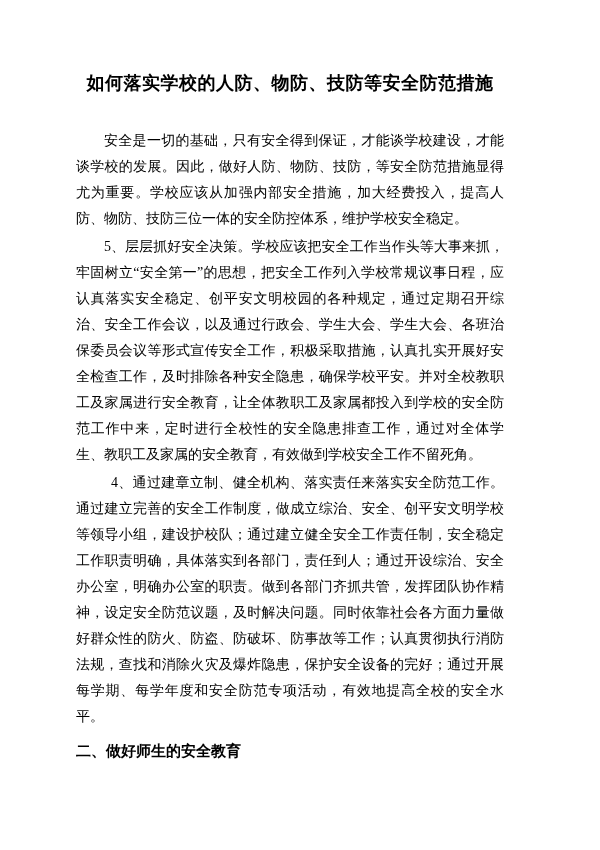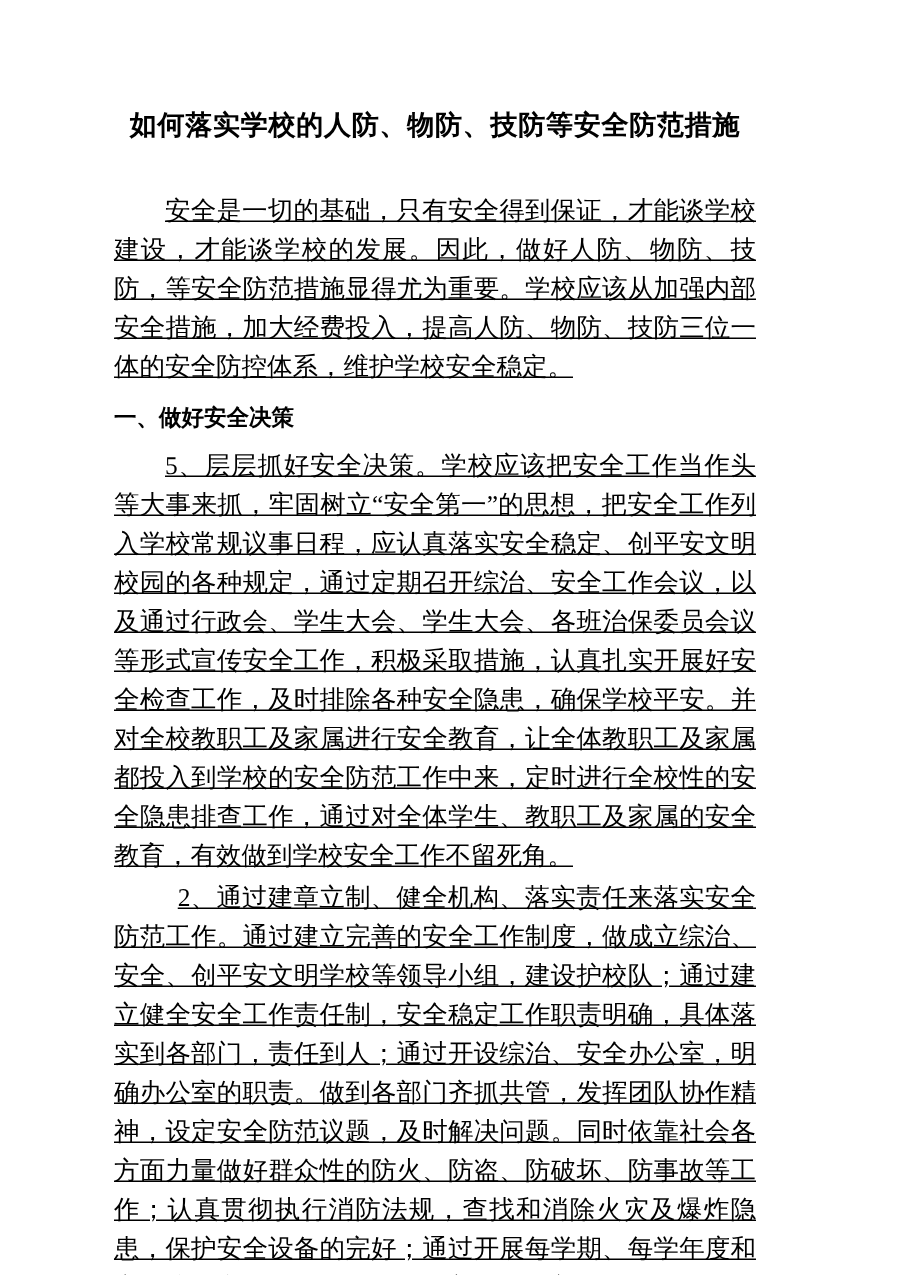--- a/index.html
+++ b/index.html
@@ -34,13 +34,12 @@
     text-align: left;
   }
   .body-para {
-    font-size: 17px;
+    font-size: 14px;
     line-height: 26px;
     text-align: justify;
     margin: 0 0 2px 0;
     text-indent: 2em;
     word-break: break-all;
-    text-decoration: underline;
   }
   .body-para.indent-extra {
     text-indent: 2.5em;

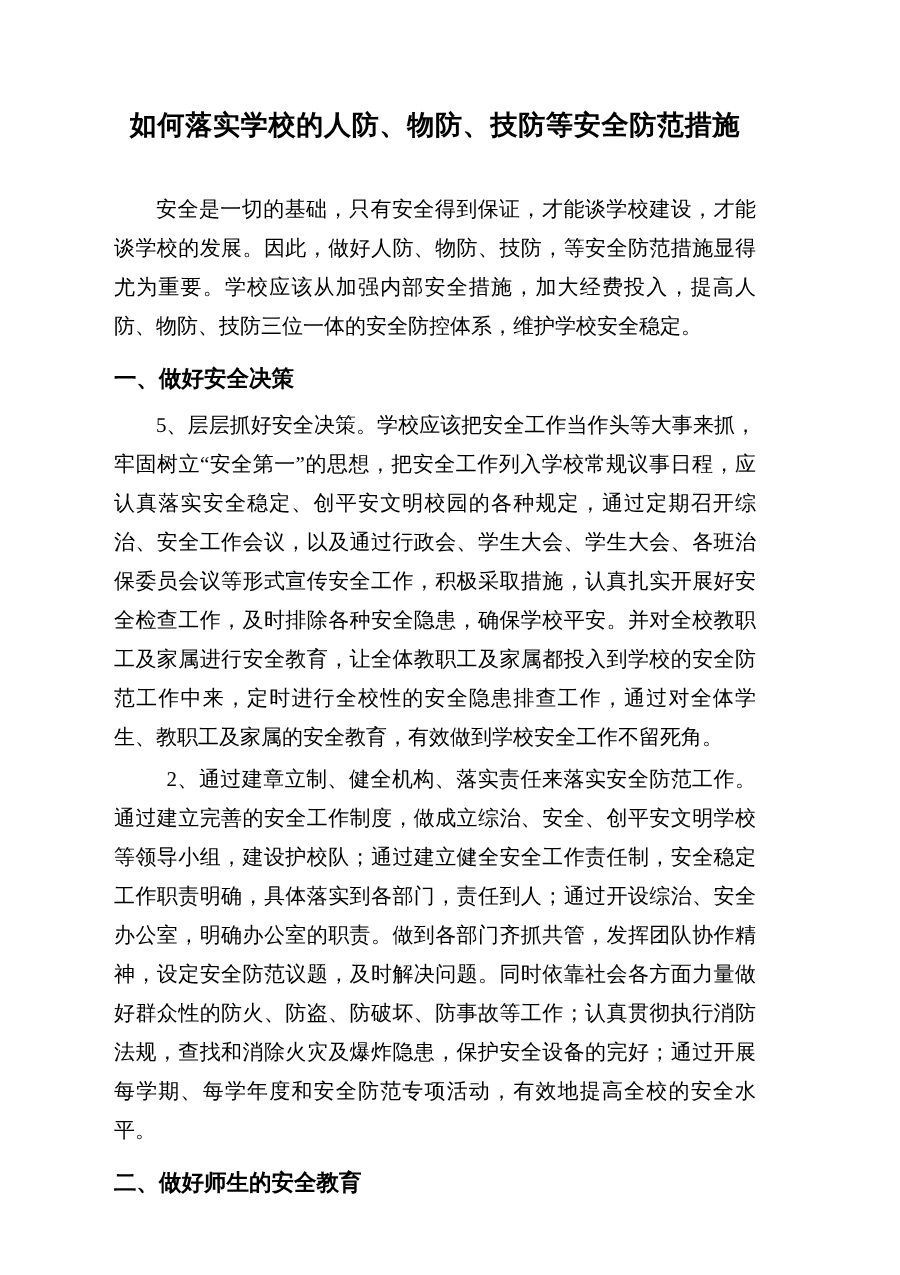--- a/index.html
+++ b/index.html
@@ -53,7 +53,6 @@
 
   <p class="body-para">安全是一切的基础，只有安全得到保证，才能谈学校建设，才能谈学校的发展。因此，做好人防、物防、技防，等安全防范措施显得尤为重要。学校应该从加强内部安全措施，加大经费投入，提高人防、物防、技防三位一体的安全防控体系，维护学校安全稳定。</p>
 
-  <h2 class="section-heading">一、做好安全决策</h2>
 
   <p class="body-para">5、层层抓好安全决策。学校应该把安全工作当作头等大事来抓，牢固树立“安全第一”的思想，把安全工作列入学校常规议事日程，应认真落实安全稳定、创平安文明校园的各种规定，通过定期召开综治、安全工作会议，以及通过行政会、学生大会、学生大会、各班治保委员会议等形式宣传安全工作，积极采取措施，认真扎实开展好安全检查工作，及时排除各种安全隐患，确保学校平安。并对全校教职工及家属进行安全教育，让全体教职工及家属都投入到学校的安全防范工作中来，定时进行全校性的安全隐患排查工作，通过对全体学生、教职工及家属的安全教育，有效做到学校安全工作不留死角。</p>
 

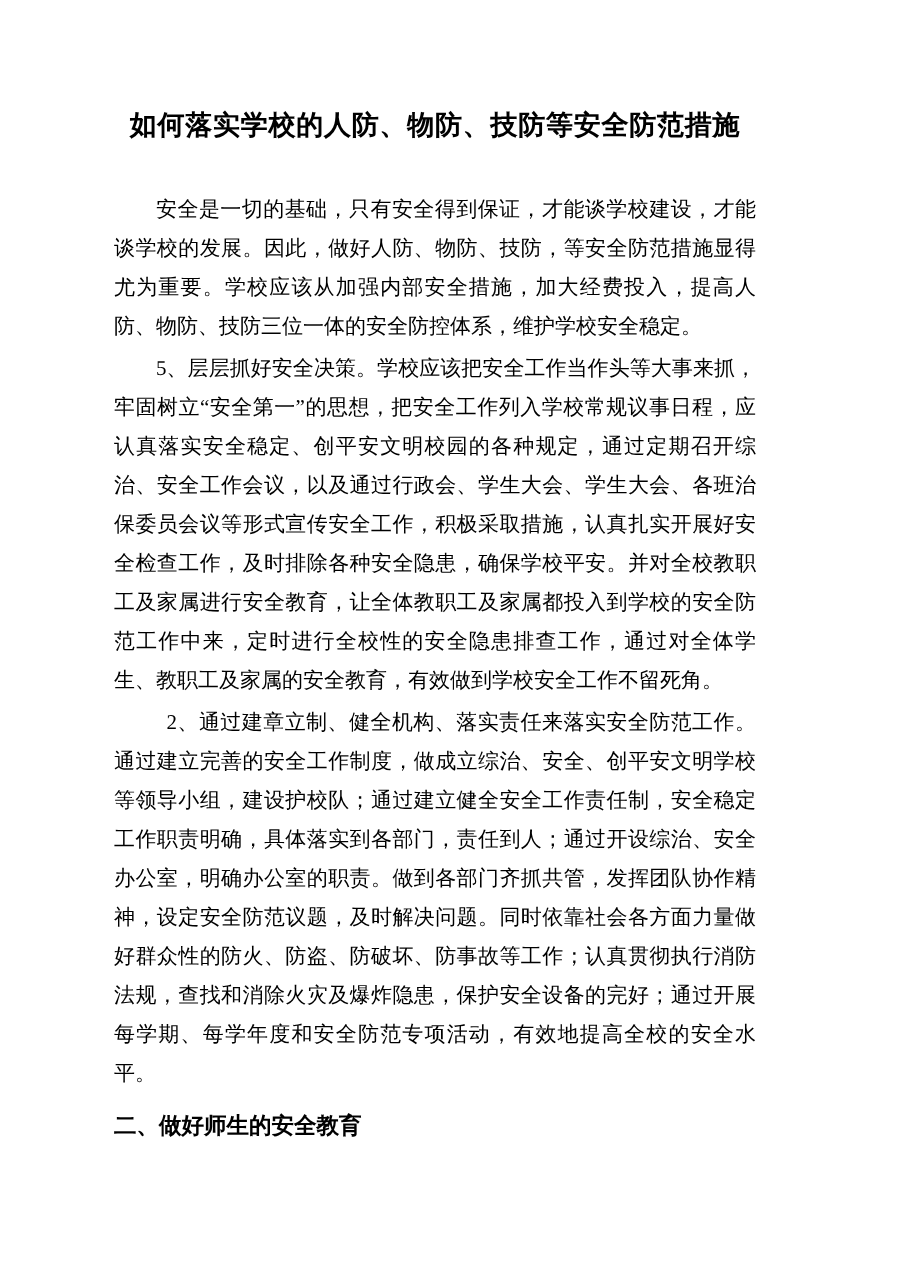--- a/index.html
+++ b/index.html
@@ -56,7 +56,7 @@
 
   <p class="body-para">5、层层抓好安全决策。学校应该把安全工作当作头等大事来抓，牢固树立“安全第一”的思想，把安全工作列入学校常规议事日程，应认真落实安全稳定、创平安文明校园的各种规定，通过定期召开综治、安全工作会议，以及通过行政会、学生大会、学生大会、各班治保委员会议等形式宣传安全工作，积极采取措施，认真扎实开展好安全检查工作，及时排除各种安全隐患，确保学校平安。并对全校教职工及家属进行安全教育，让全体教职工及家属都投入到学校的安全防范工作中来，定时进行全校性的安全隐患排查工作，通过对全体学生、教职工及家属的安全教育，有效做到学校安全工作不留死角。</p>
 
-  <p class="body-para indent-extra">2、通过建章立制、健全机构、落实责任来落实安全防范工作。通过建立完善的安全工作制度，做成立综治、安全、创平安文明学校等领导小组，建设护校队；通过建立健全安全工作责任制，安全稳定工作职责明确，具体落实到各部门，责任到人；通过开设综治、安全办公室，明确办公室的职责。做到各部门齐抓共管，发挥团队协作精神，设定安全防范议题，及时解决问题。同时依靠社会各方面力量做好群众性的防火、防盗、防破坏、防事故等工作；认真贯彻执行消防法规，查找和消除火灾及爆炸隐患，保护安全设备的完好；通过开展每学期、每学年度和安全防范专项活动，有效地提高全校的安全水平。</p>
+  <p class="body-para indent-extra">4、通过建章立制、健全机构、落实责任来落实安全防范工作。通过建立完善的安全工作制度，做成立综治、安全、创平安文明学校等领导小组，建设护校队；通过建立健全安全工作责任制，安全稳定工作职责明确，具体落实到各部门，责任到人；通过开设综治、安全办公室，明确办公室的职责。做到各部门齐抓共管，发挥团队协作精神，设定安全防范议题，及时解决问题。同时依靠社会各方面力量做好群众性的防火、防盗、防破坏、防事故等工作；认真贯彻执行消防法规，查找和消除火灾及爆炸隐患，保护安全设备的完好；通过开展每学期、每学年度和安全防范专项活动，有效地提高全校的安全水平。</p>
 
   <h2 class="section-heading">二、做好师生的安全教育</h2>
 

